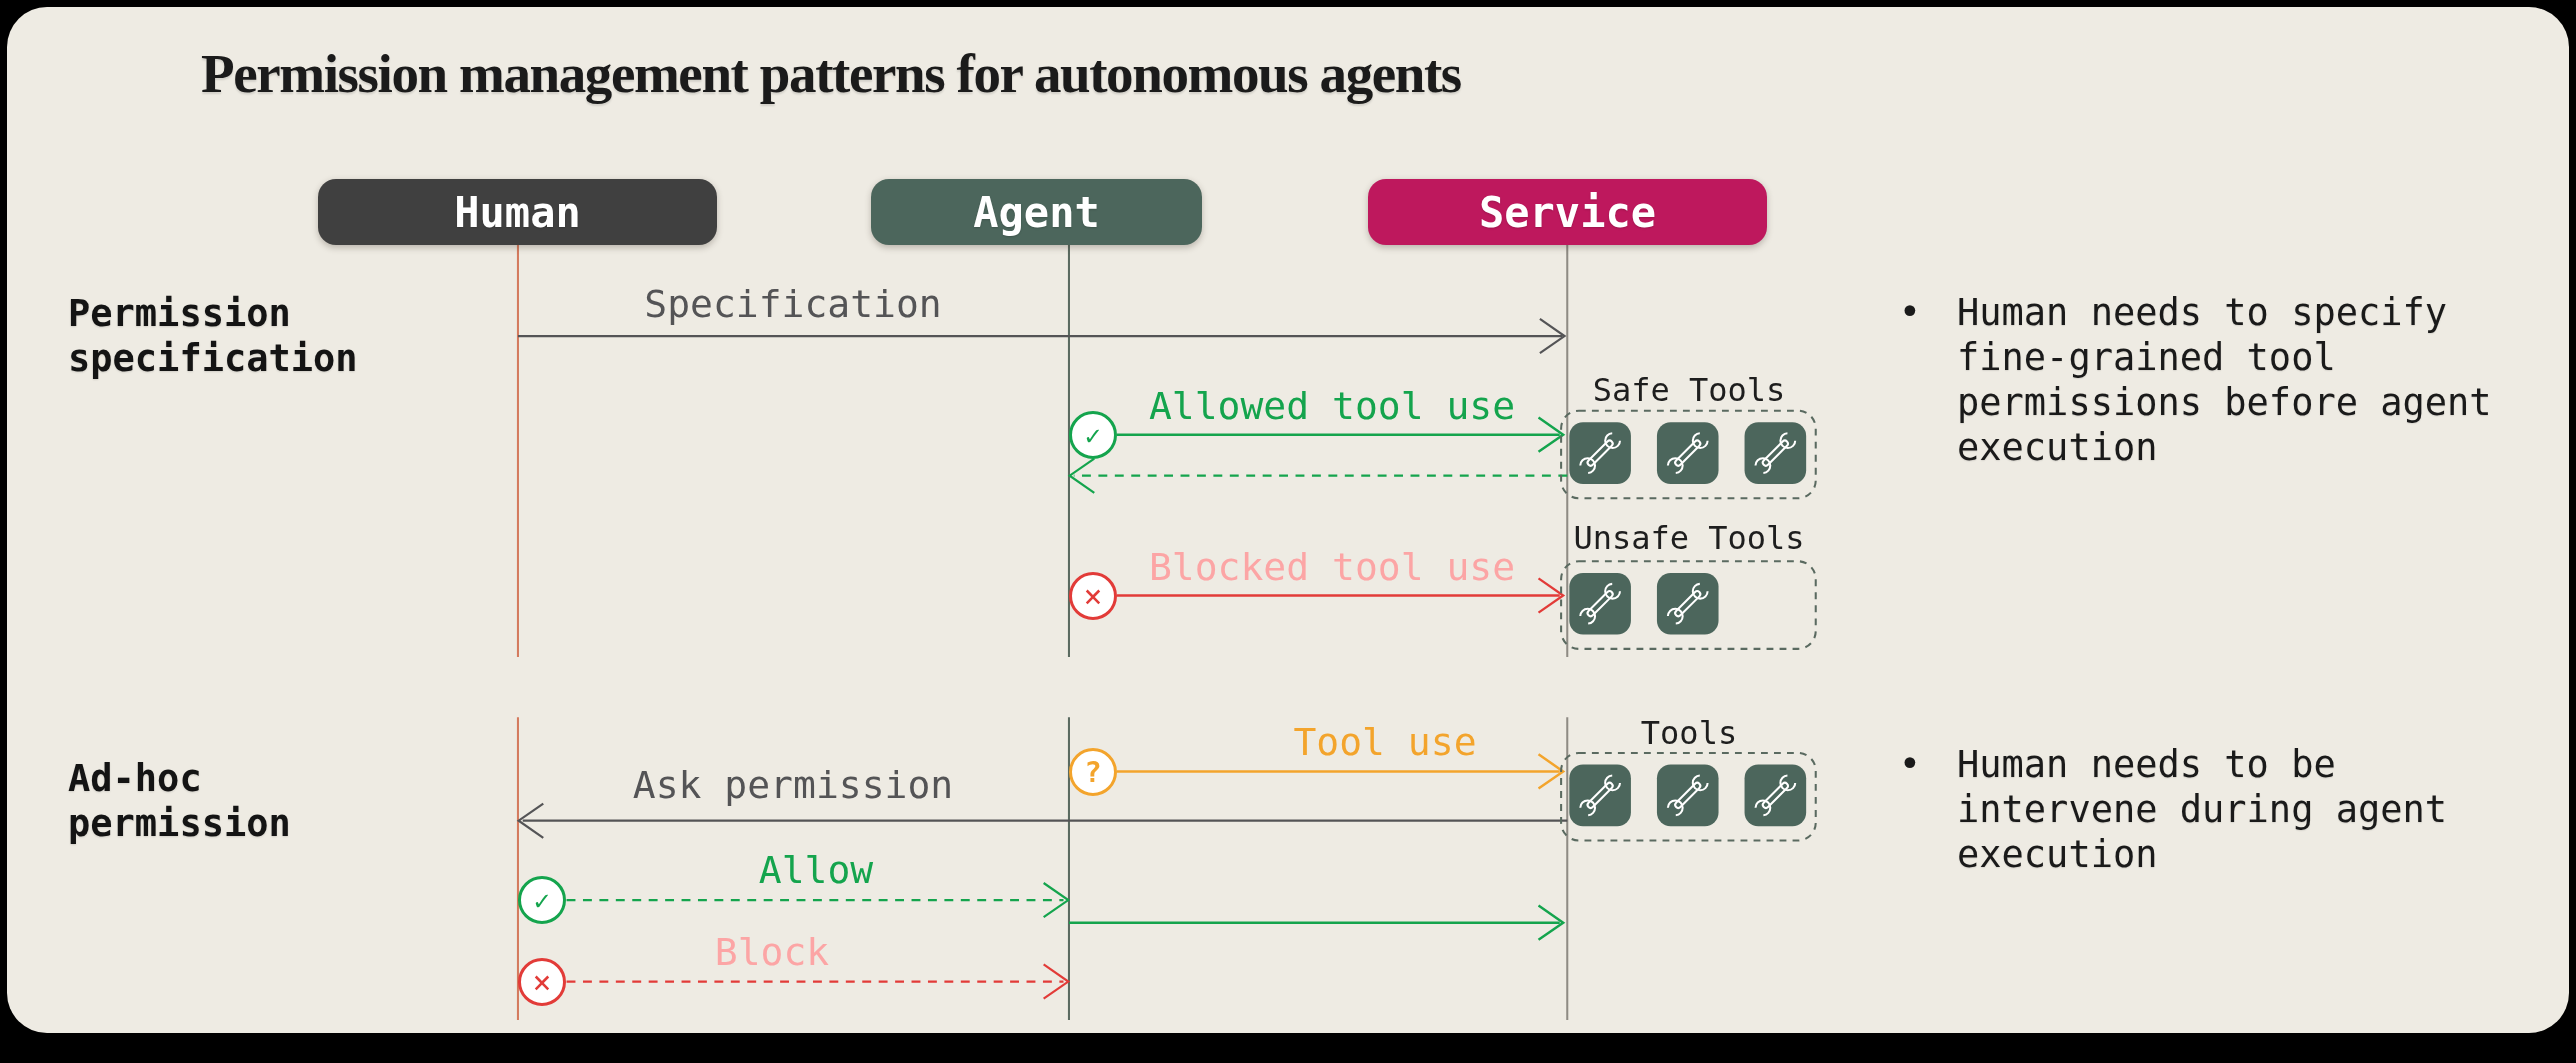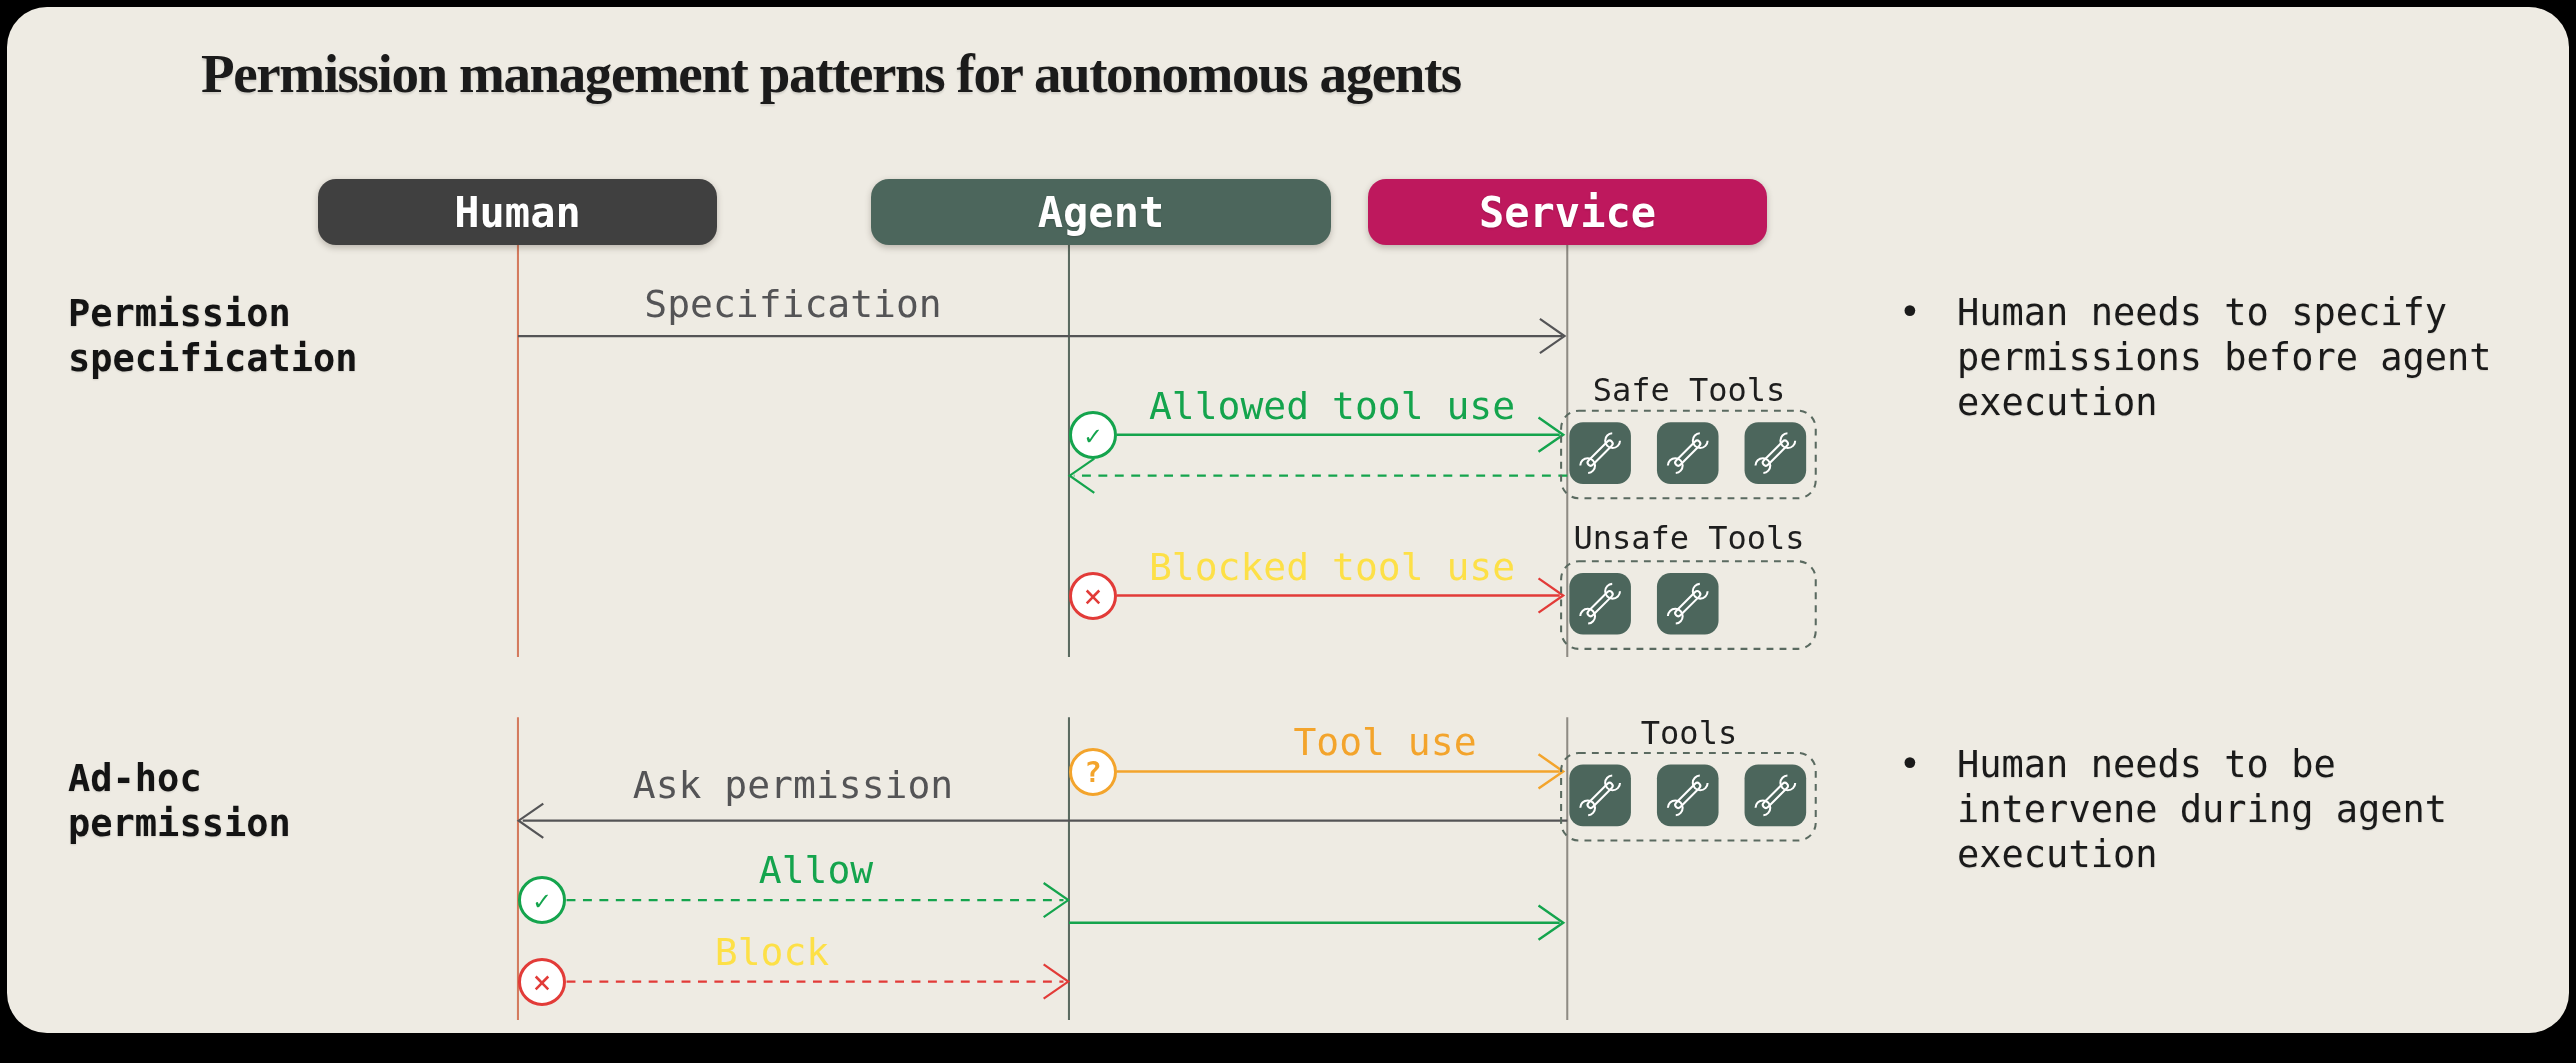--- a/index.html
+++ b/index.html
@@ -183,7 +183,7 @@
 <div class="abs lane-box" style="left:318px;top:179px;width:399px;background:#404040;">
   <span>Human</span>
 </div>
-<div class="abs lane-box" style="left:871px;top:179px;width:460px;background:#4C665C;">
+<div class="abs lane-box" style="left:871px;top:179px;width:331px;background:#4C665C;">
   <span>Agent</span>
 </div>
 <div class="abs lane-box" style="left:1368px;top:179px;width:399px;background:#be185d;">

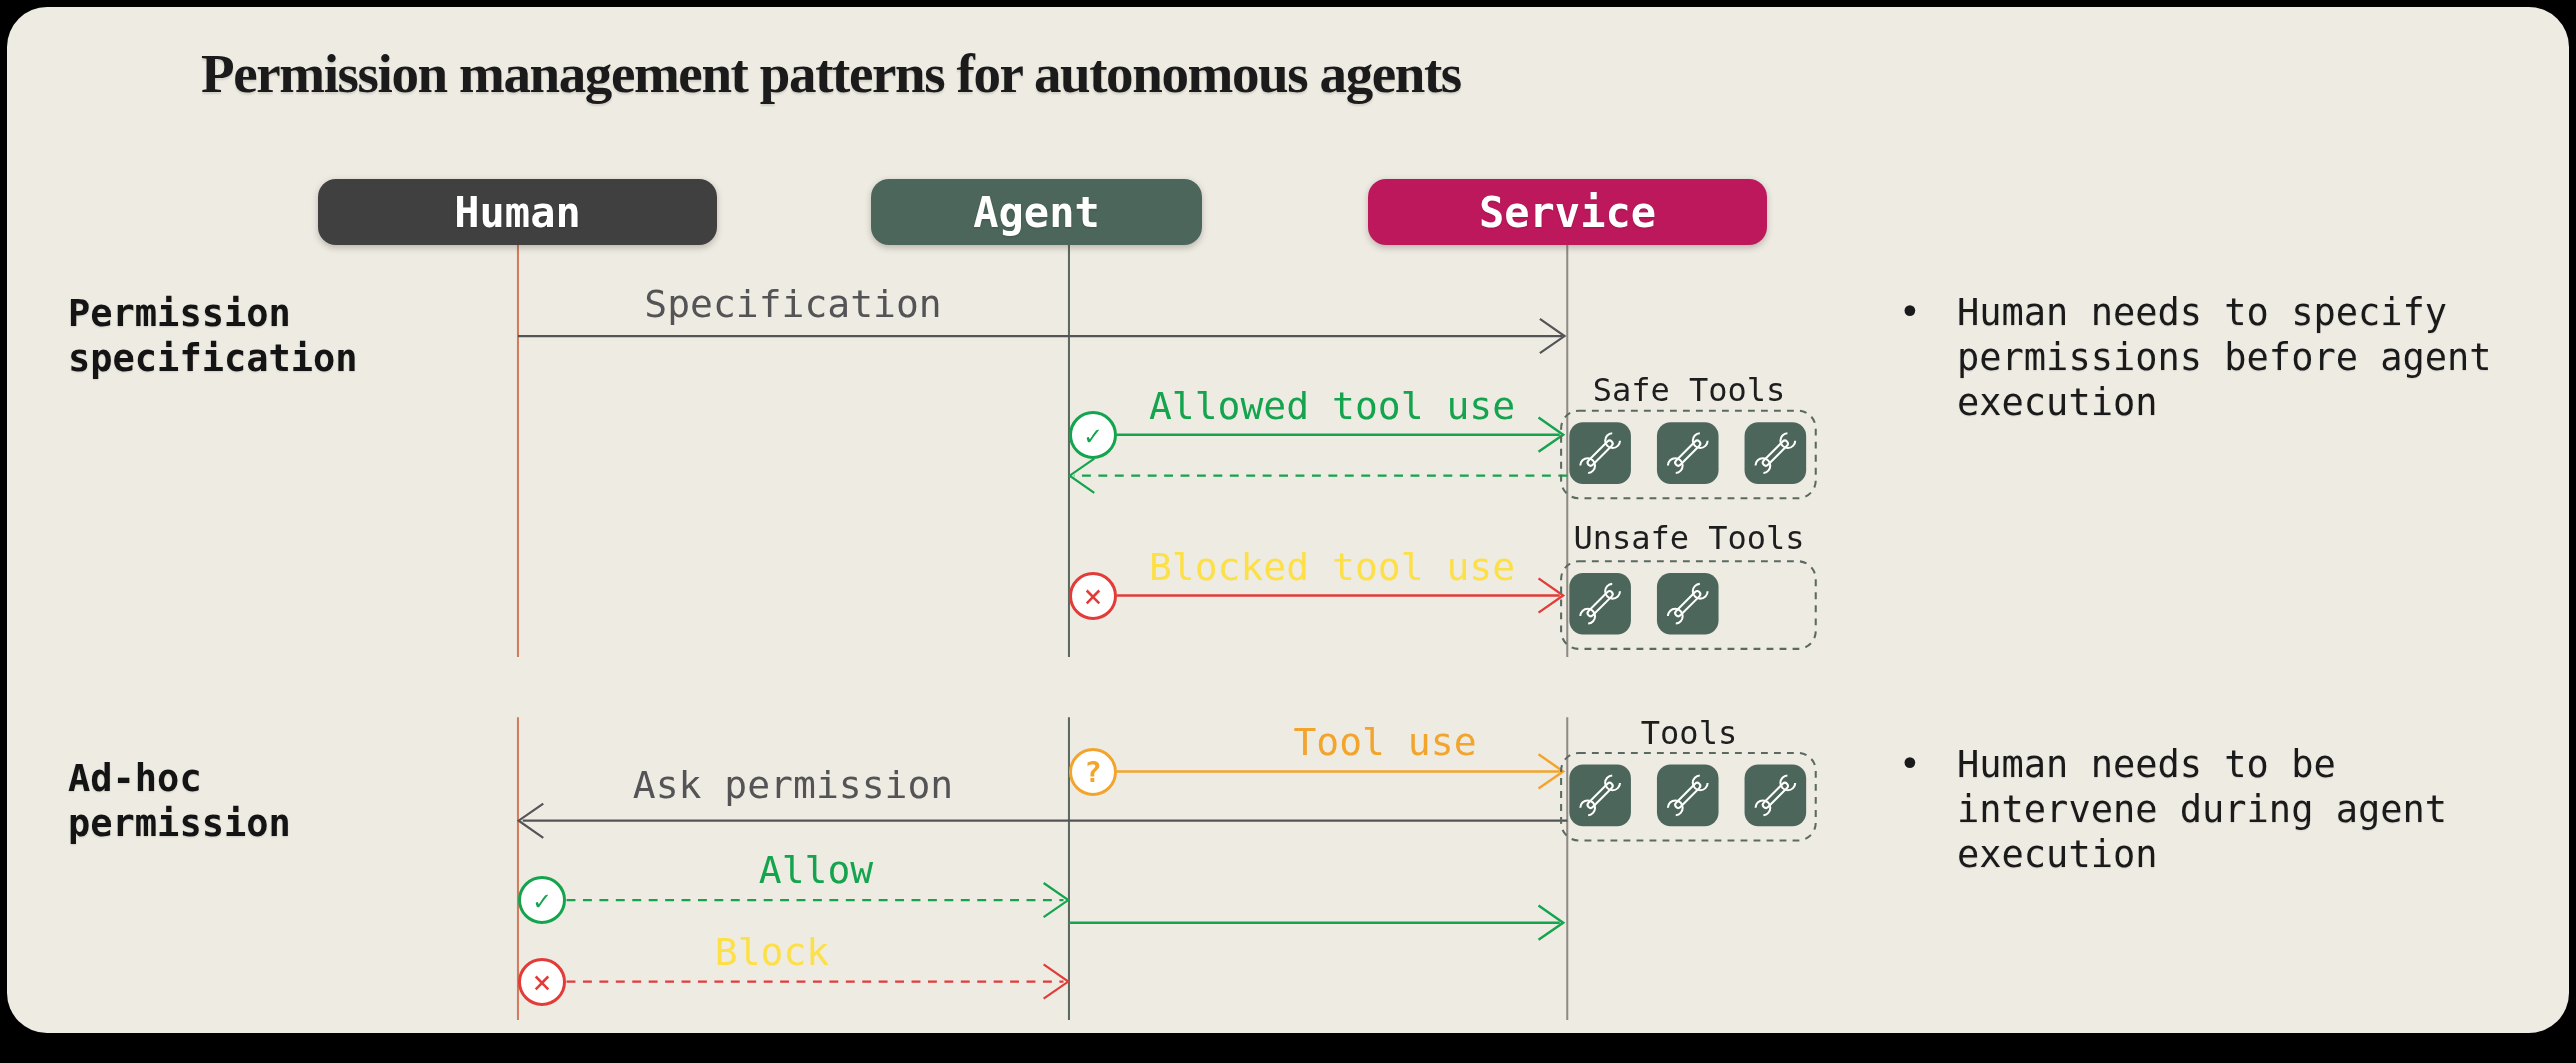--- a/index.html
+++ b/index.html
@@ -220,6 +220,7 @@
 <div class="abs bullet-dot" style="left:1910px;top:290px;">•</div>
 <div class="abs bullet" style="left:1957px;top:290px;">
   <div>Human needs to specify</div>
+  <div>fine-grained tool</div>
   <div>permissions before agent</div>
   <div>execution</div>
 </div>

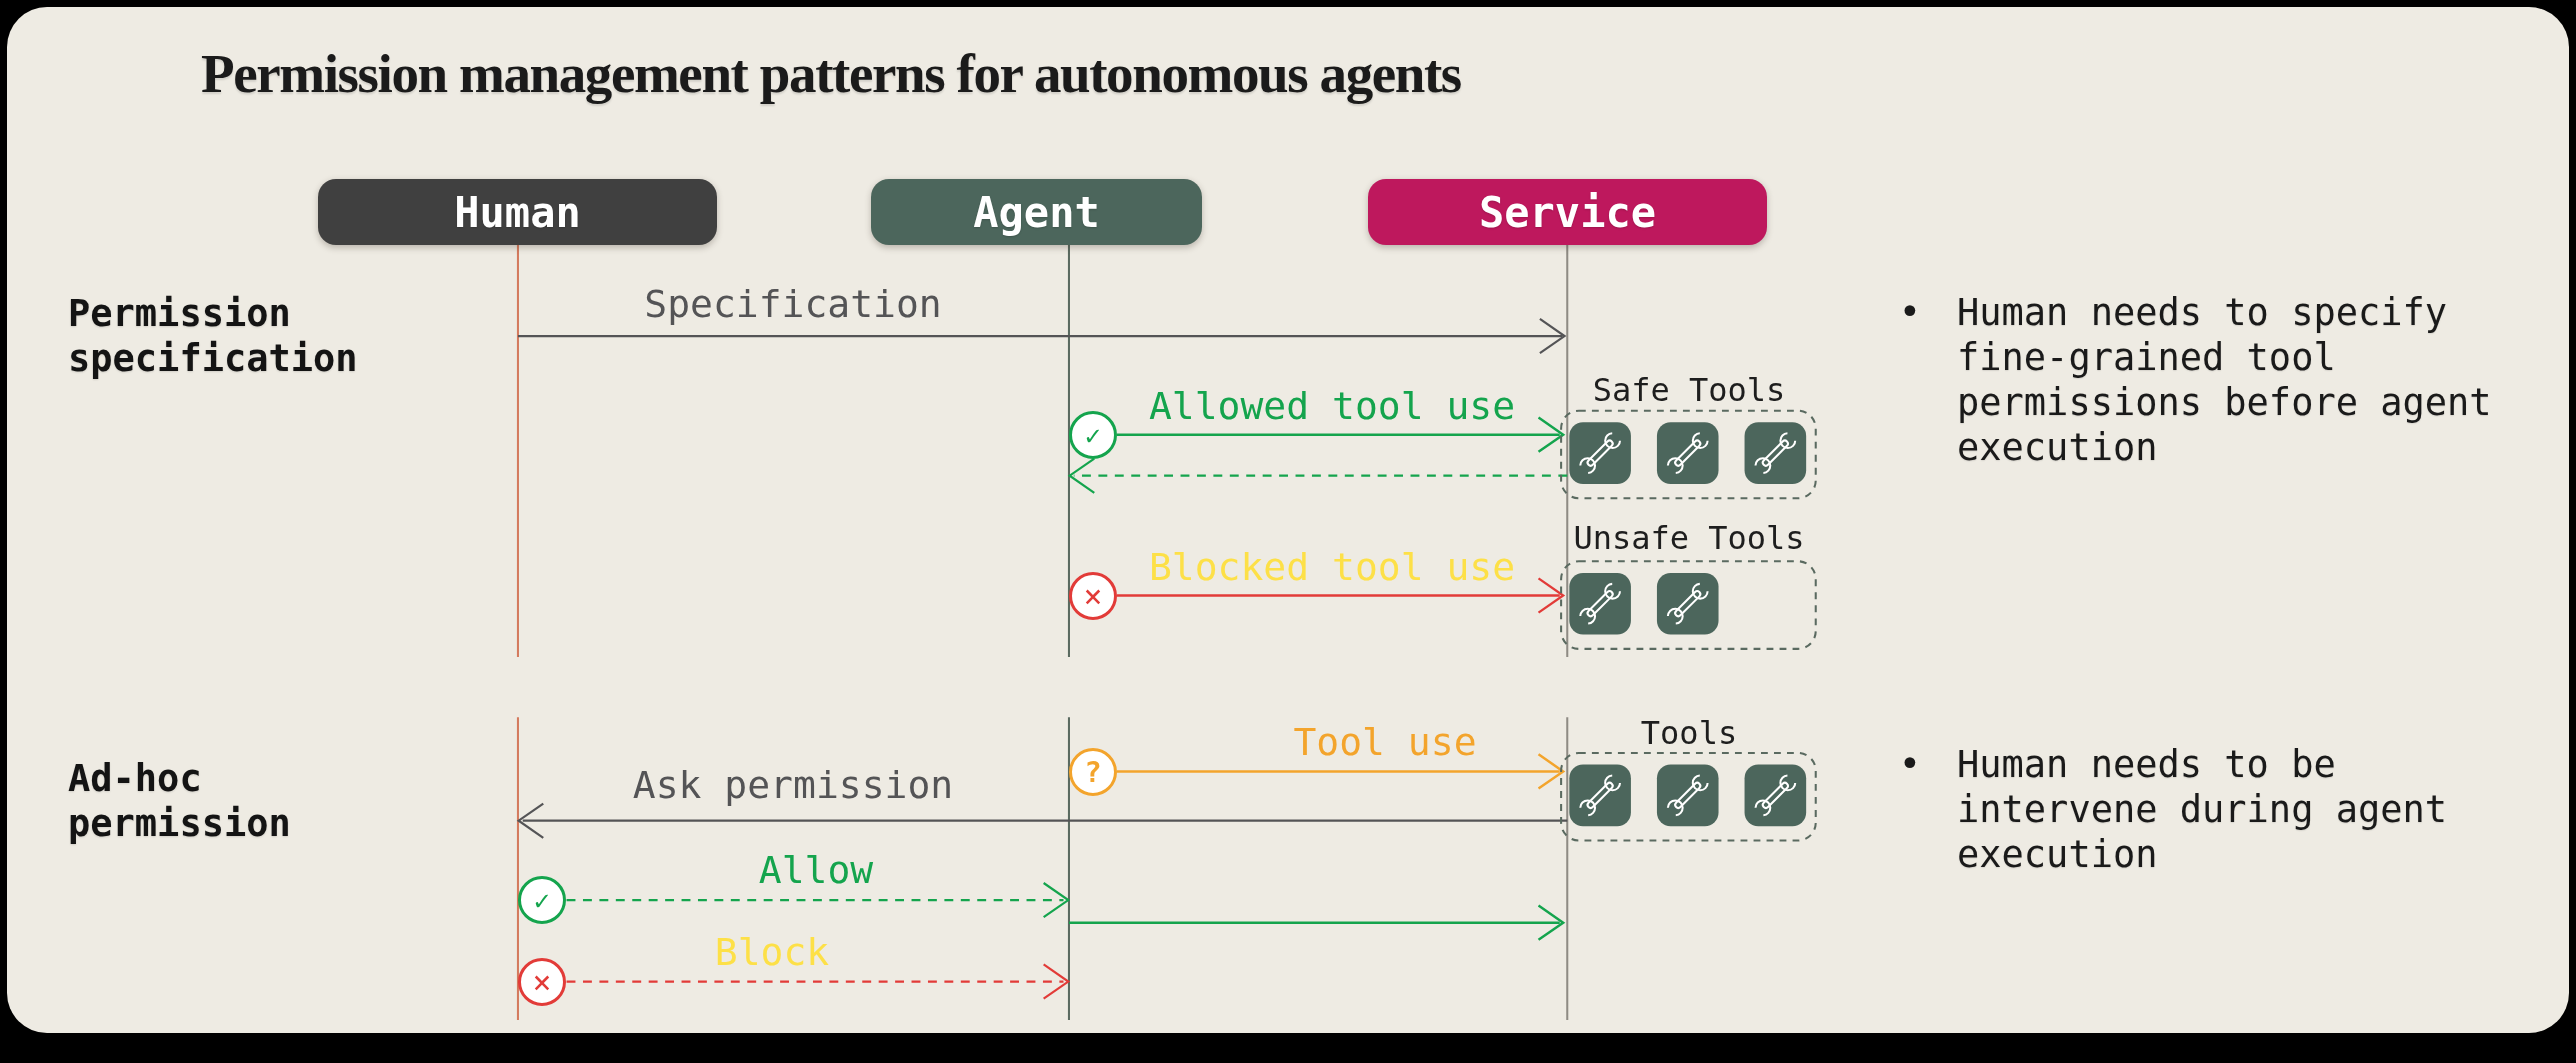--- a/index.html
+++ b/index.html
@@ -44,7 +44,7 @@
   }
   .gray{color:#545456;}
   .green{color:#14A44D;}
-  .red{color:#fde047;}
+  .red{color:#fca5a5;}
   .orange{color:#F3A42C;}
   .badge{
     width:48px;height:48px;border-radius:50%;

